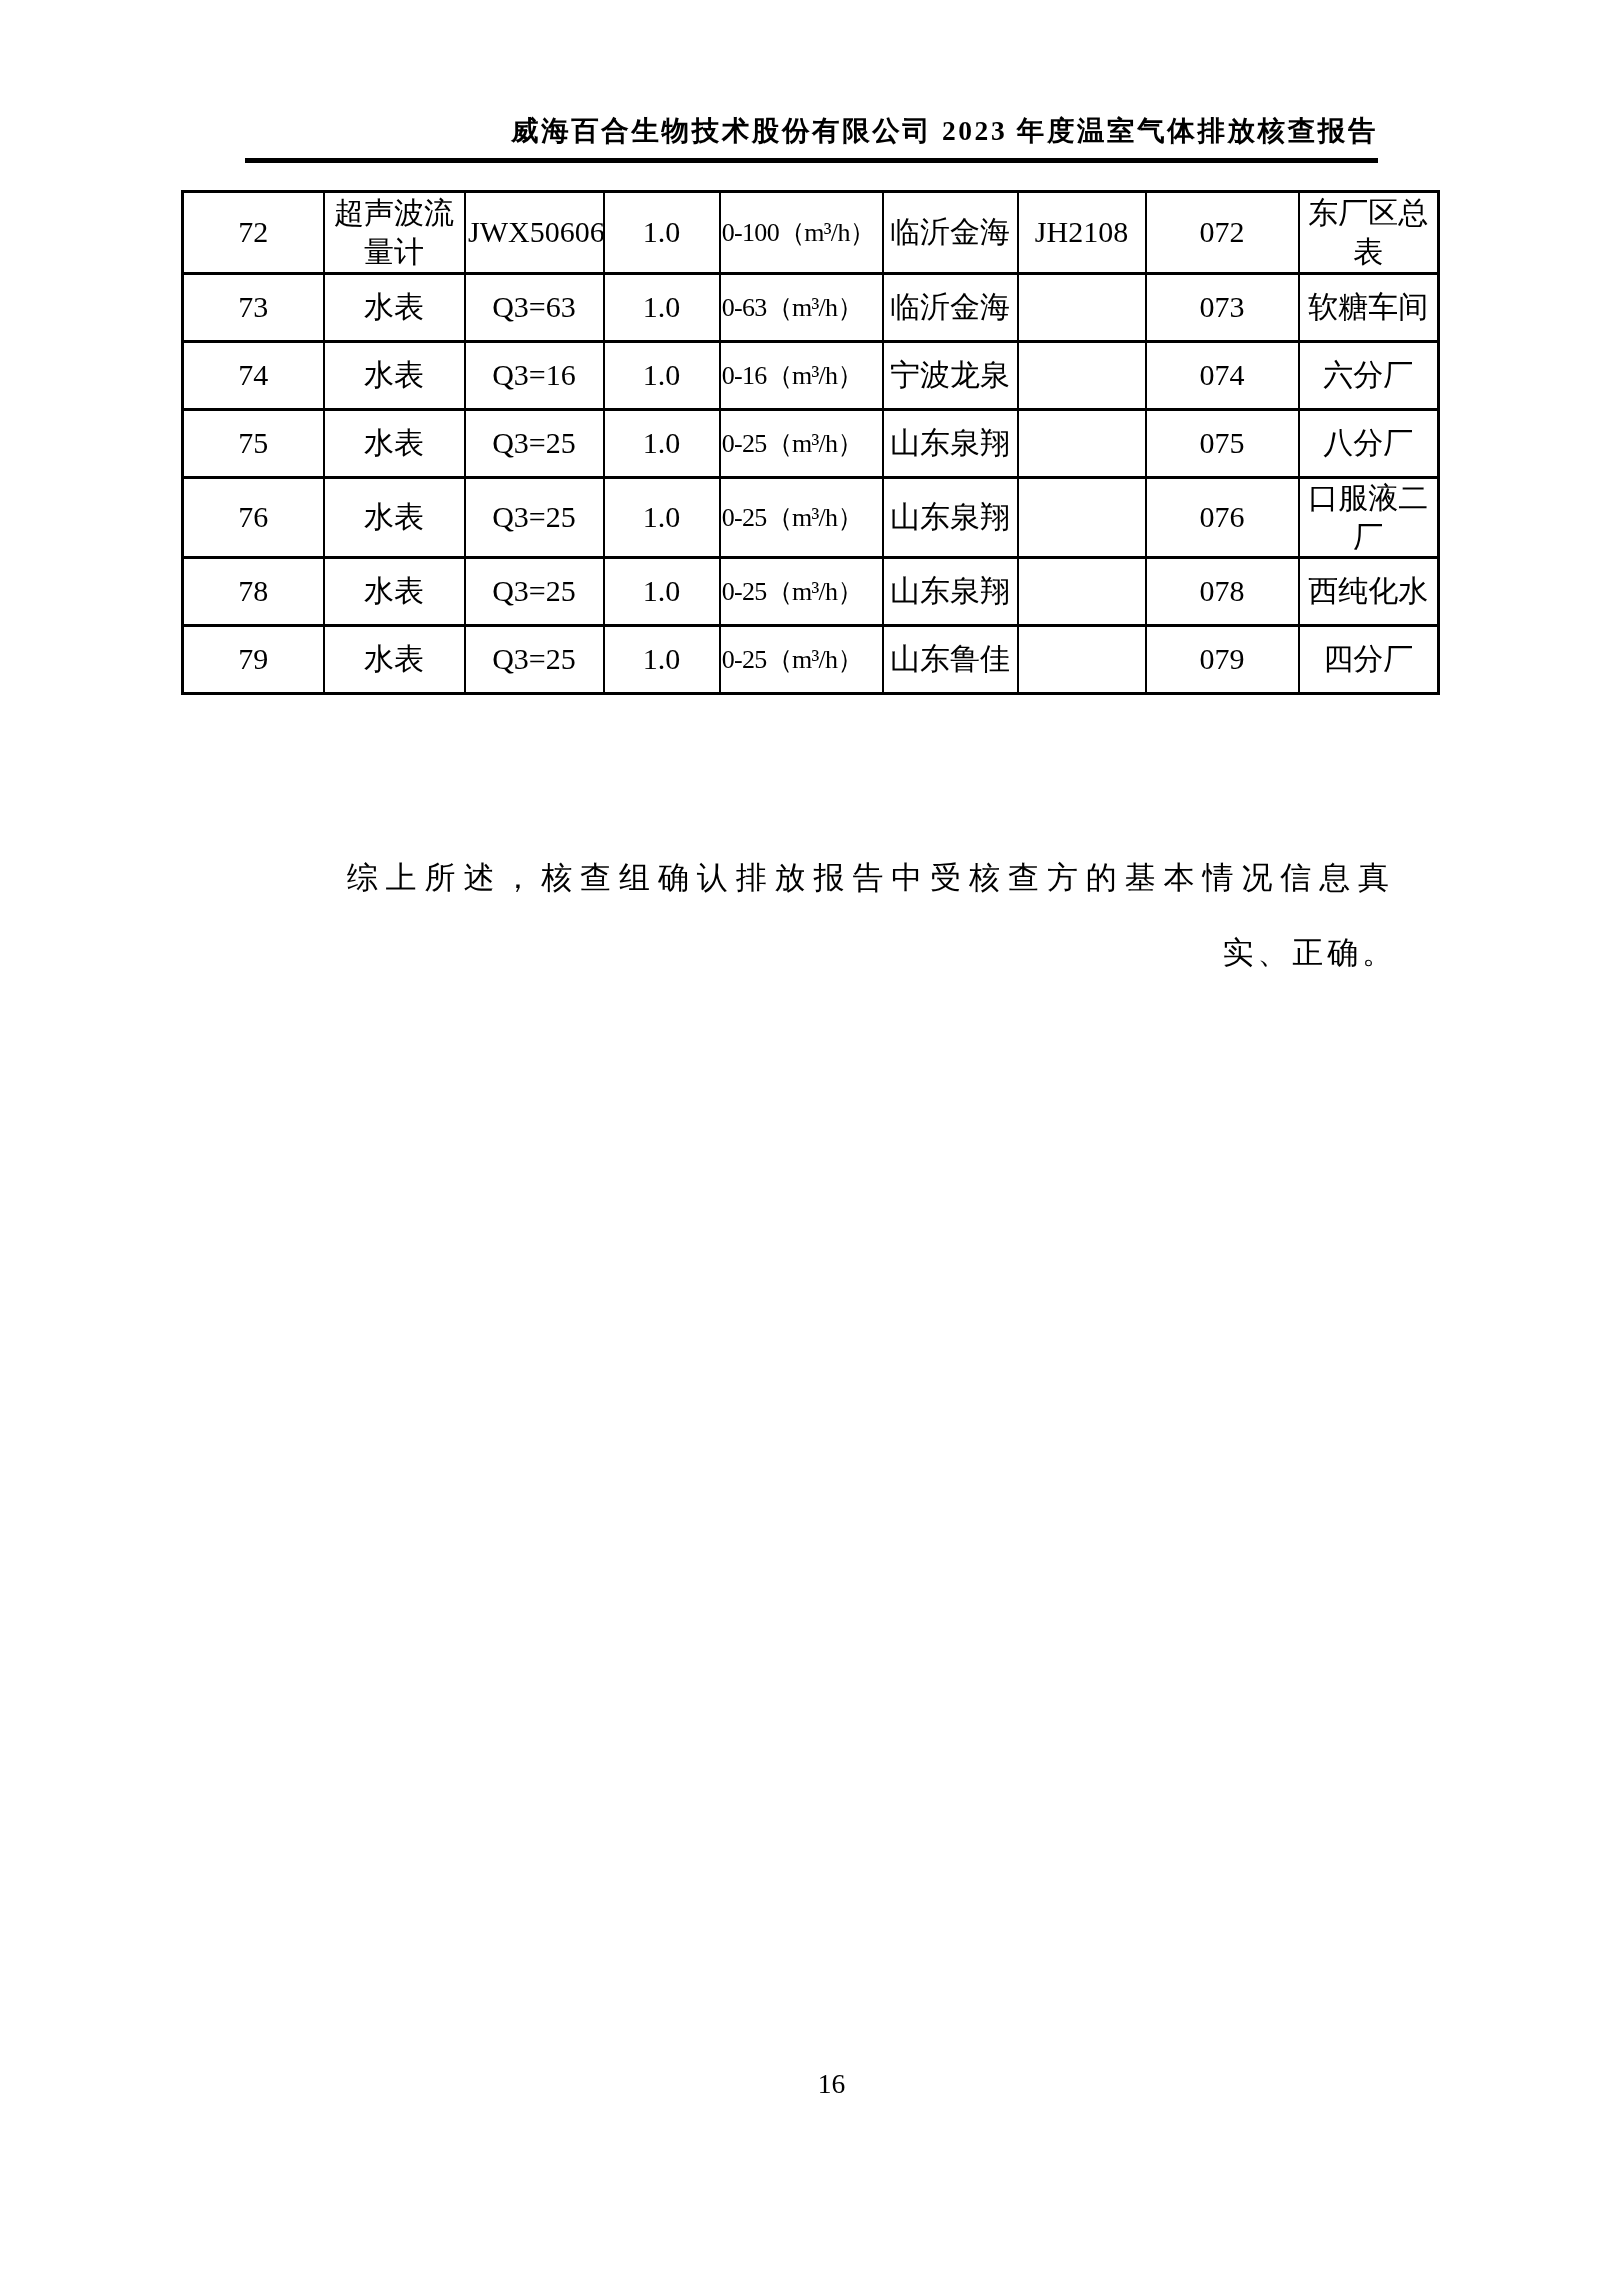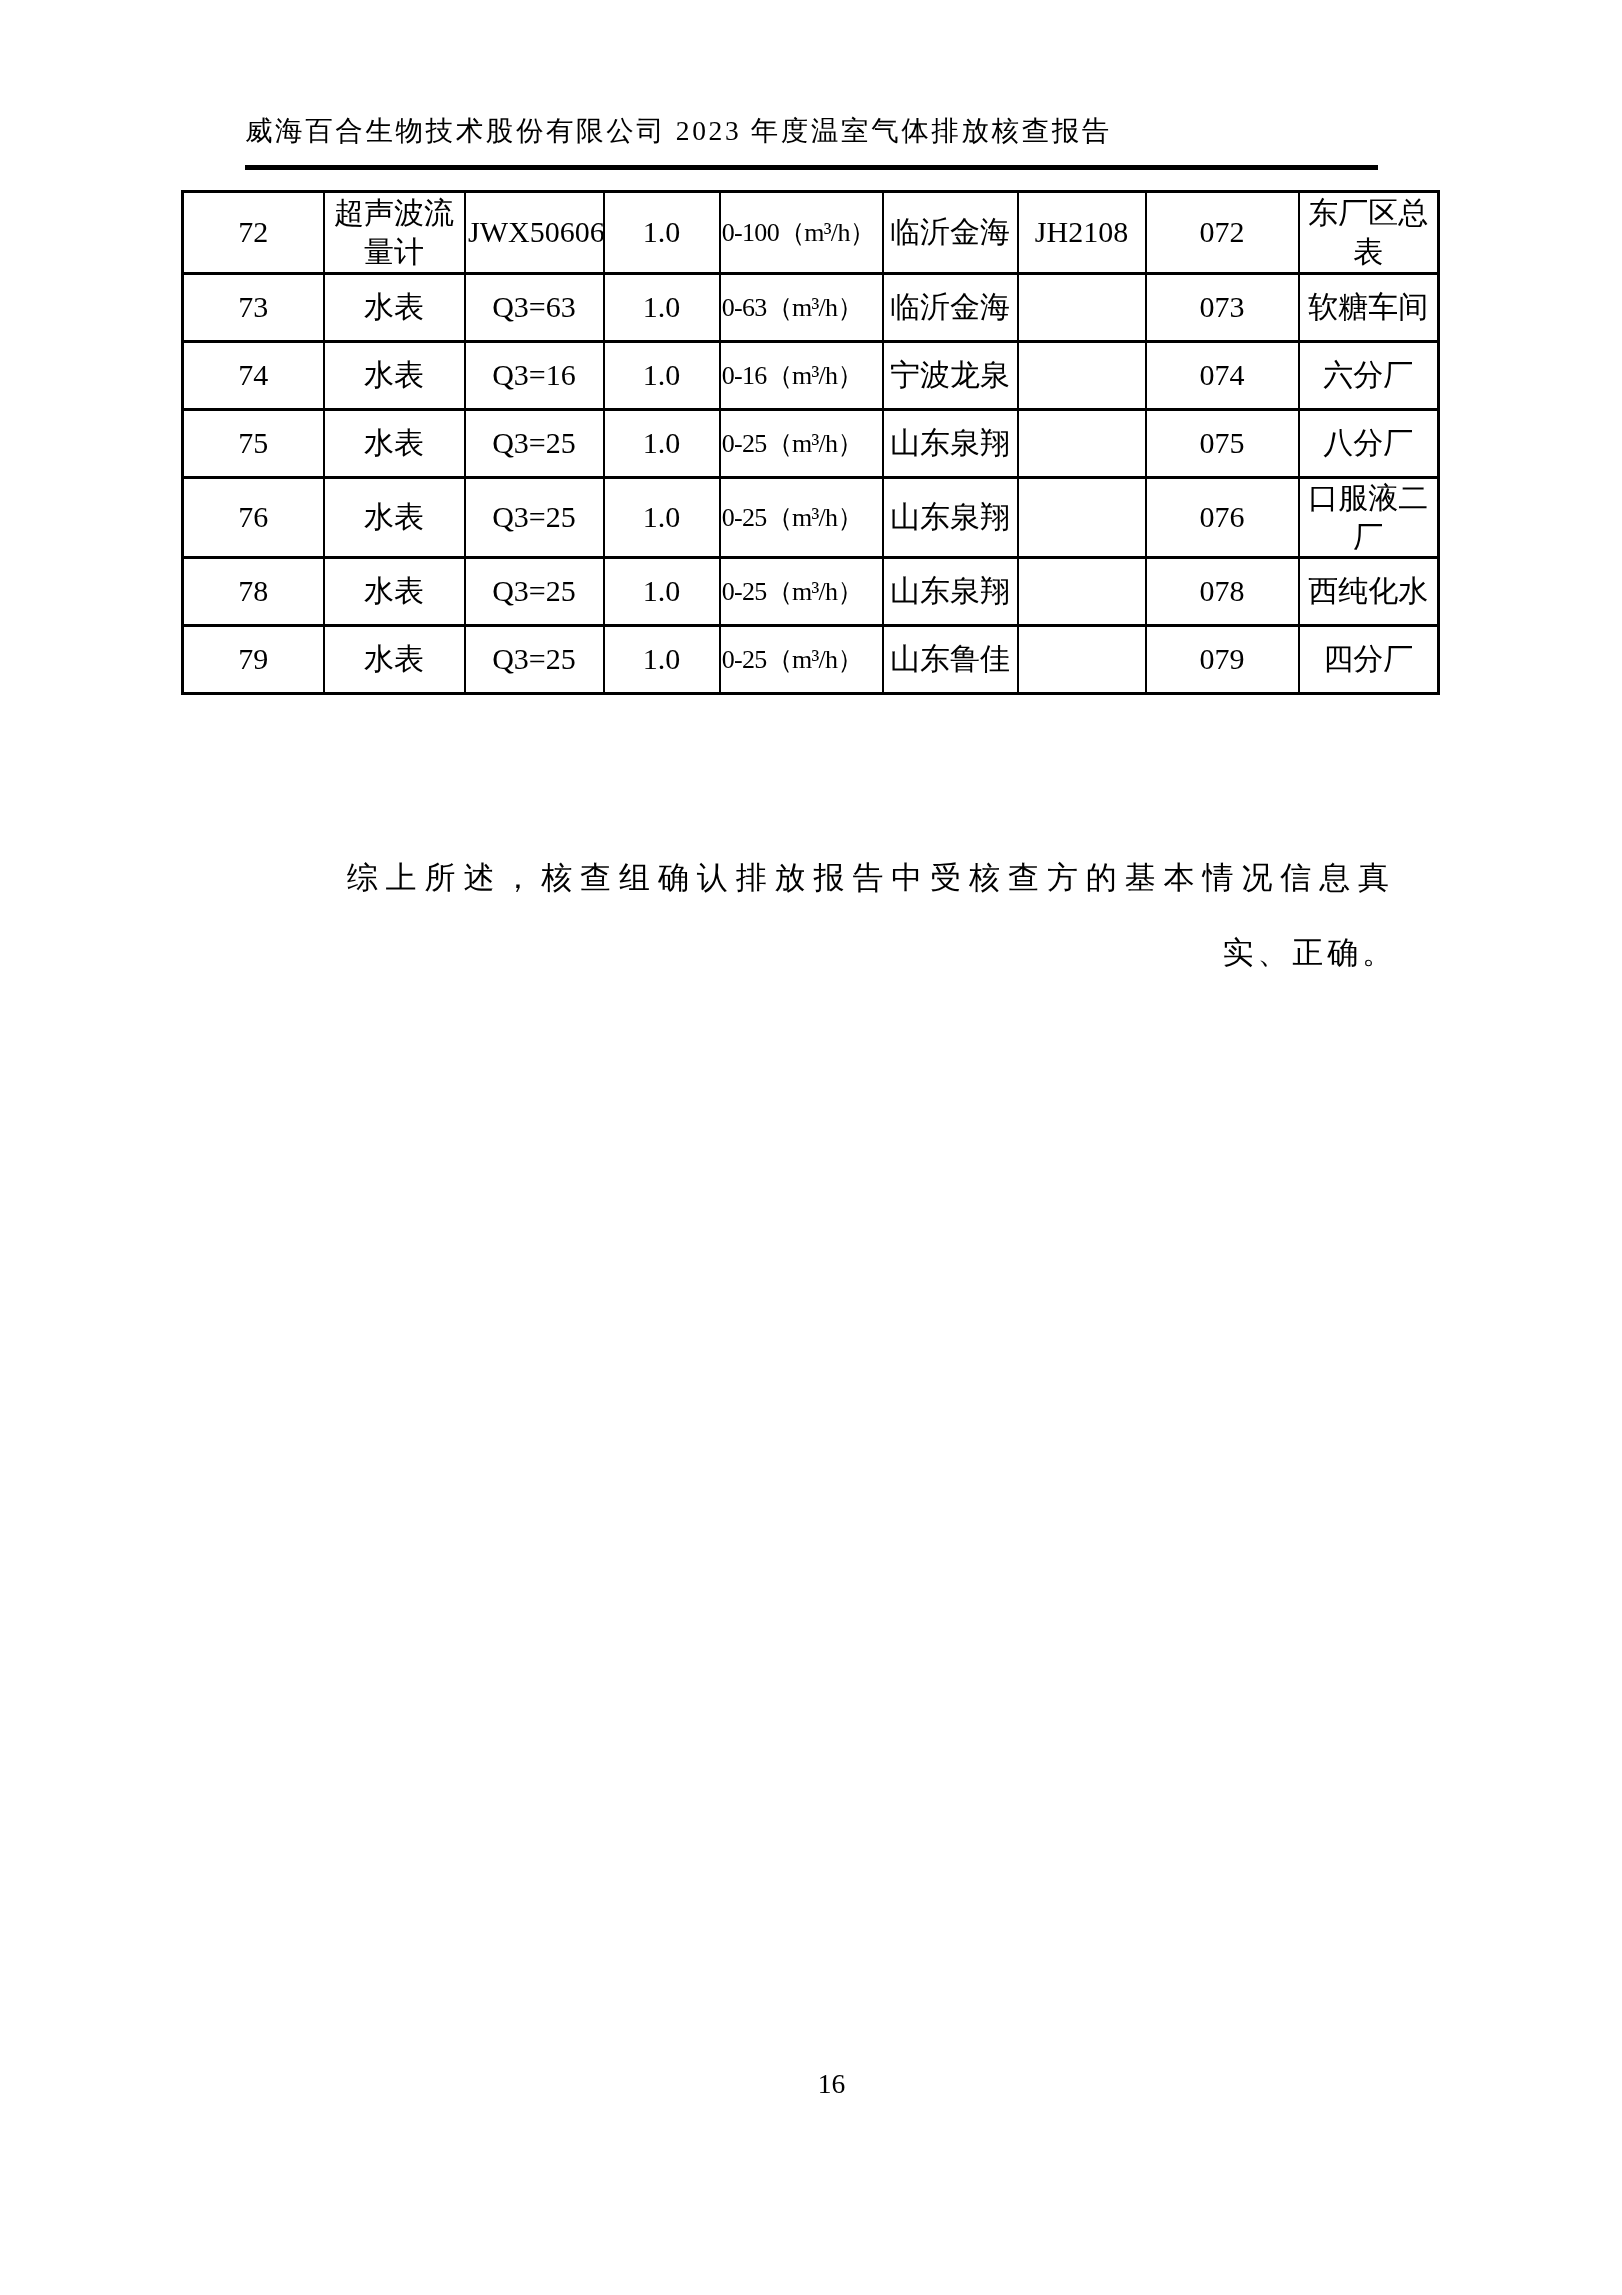--- a/index.html
+++ b/index.html
@@ -20,12 +20,13 @@
     top: 116px;
     width: 1133px;
     border-bottom: 5.2px solid #000;
-    padding-bottom: 19px;
+    padding-bottom: 12px;
     font-size: 27.5px;
-    font-weight: normal;
+    font-weight: bold;
     letter-spacing: 2.6px;
     line-height: 1.1;
     white-space: nowrap;
+    text-align: right;
   }
 
   

